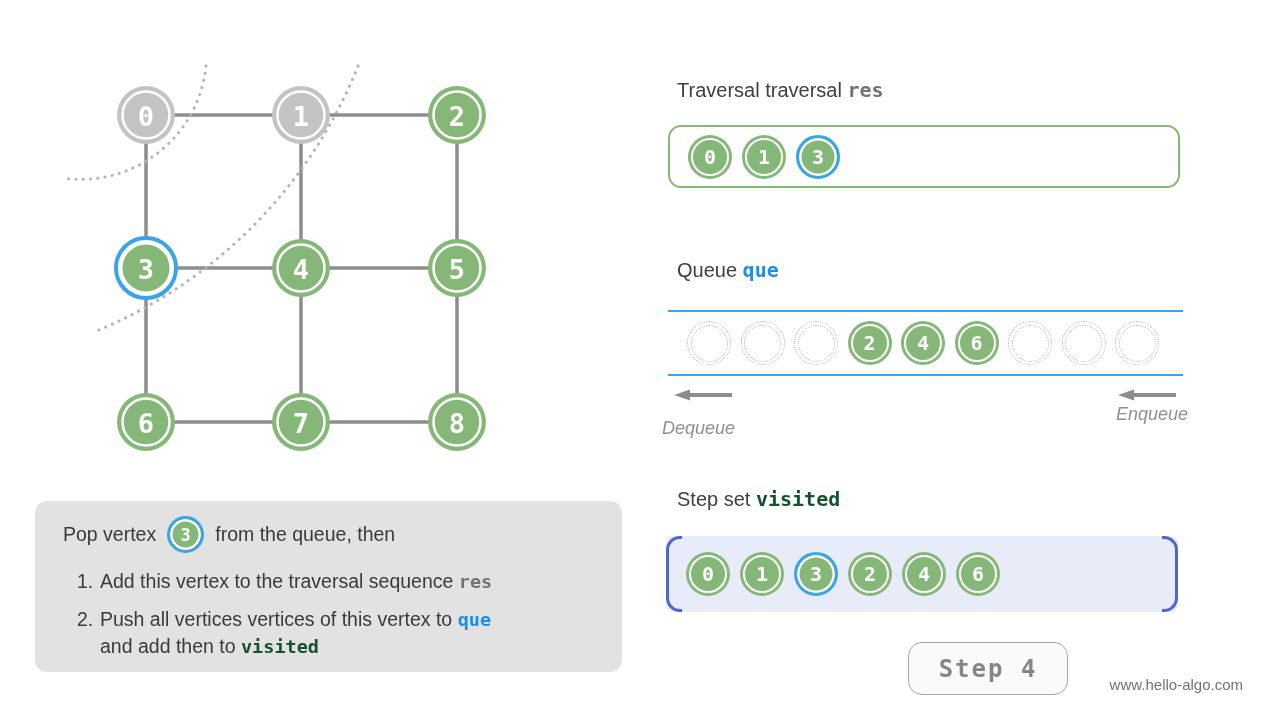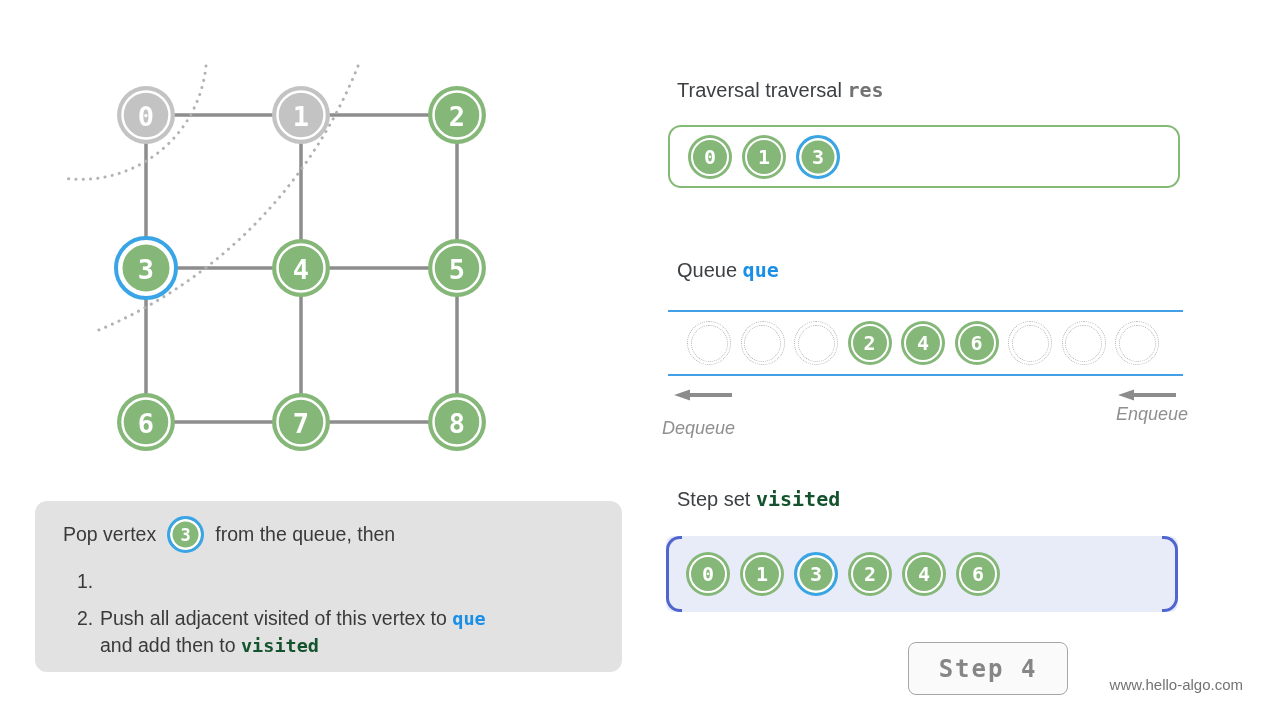--- a/index.html
+++ b/index.html
@@ -228,6 +228,7 @@
     </div>
     <div class="note-item first">
       <span class="num">1.</span>
+      <span class="body"><span>Add this vertex to the traversal sequence </span><span class="code code-res">res</span></span>
     </div>
     <div class="note-item second">
       <span class="num">2.</span>

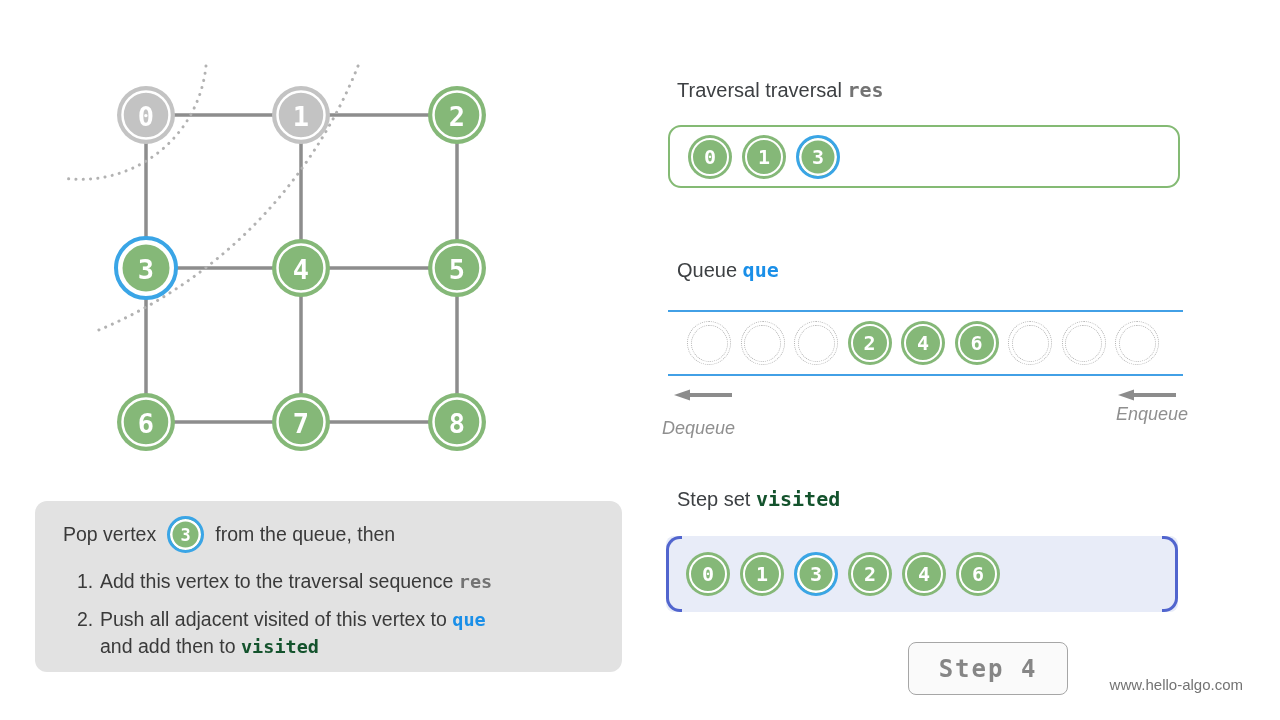--- a/index.html
+++ b/index.html
@@ -232,7 +232,7 @@
     </div>
     <div class="note-item second">
       <span class="num">2.</span>
-      <span class="body"><span>Push all adjacent visited of this vertex to </span><span class="code code-que">que</span><br><span>and add then to </span><span class="code code-visited">visited</span></span>
+      <span class="body"><span>Push all vertices vertices of this vertex to </span><span class="code code-que">que</span><br><span>and add then to </span><span class="code code-visited">visited</span></span>
     </div>
   </div>
 

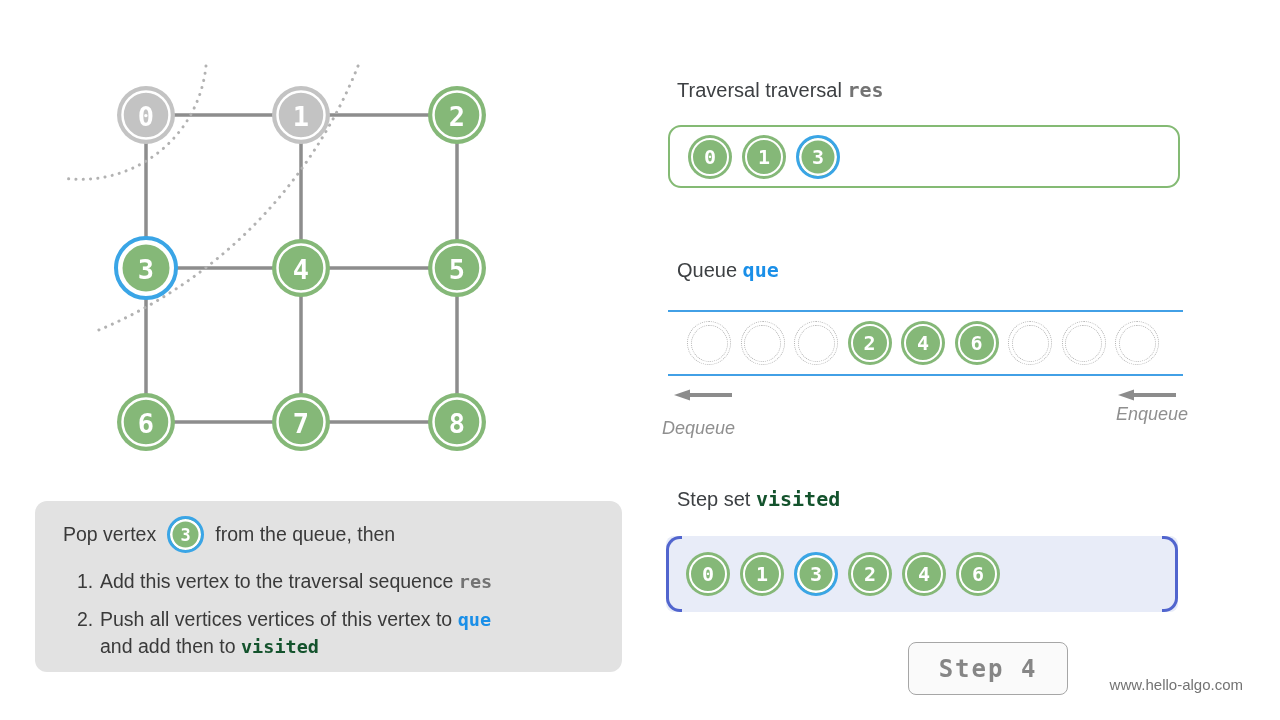--- a/index.html
+++ b/index.html
@@ -69,7 +69,7 @@
 
   
   .step-btn{position:absolute;left:908px;top:642px;width:160px;height:53px;box-sizing:border-box;
-            background:#fafafa;border:1.5px solid #a6a6a6;border-radius:8px;
+            background:#fafafa;border:1.5px solid #a6a6a6;border-radius:14px;
             display:flex;align-items:center;justify-content:center;
             font-family:"DejaVu Sans Mono",monospace;font-weight:700;font-size:24px;
             letter-spacing:2px;color:#868686;cursor:pointer;}

